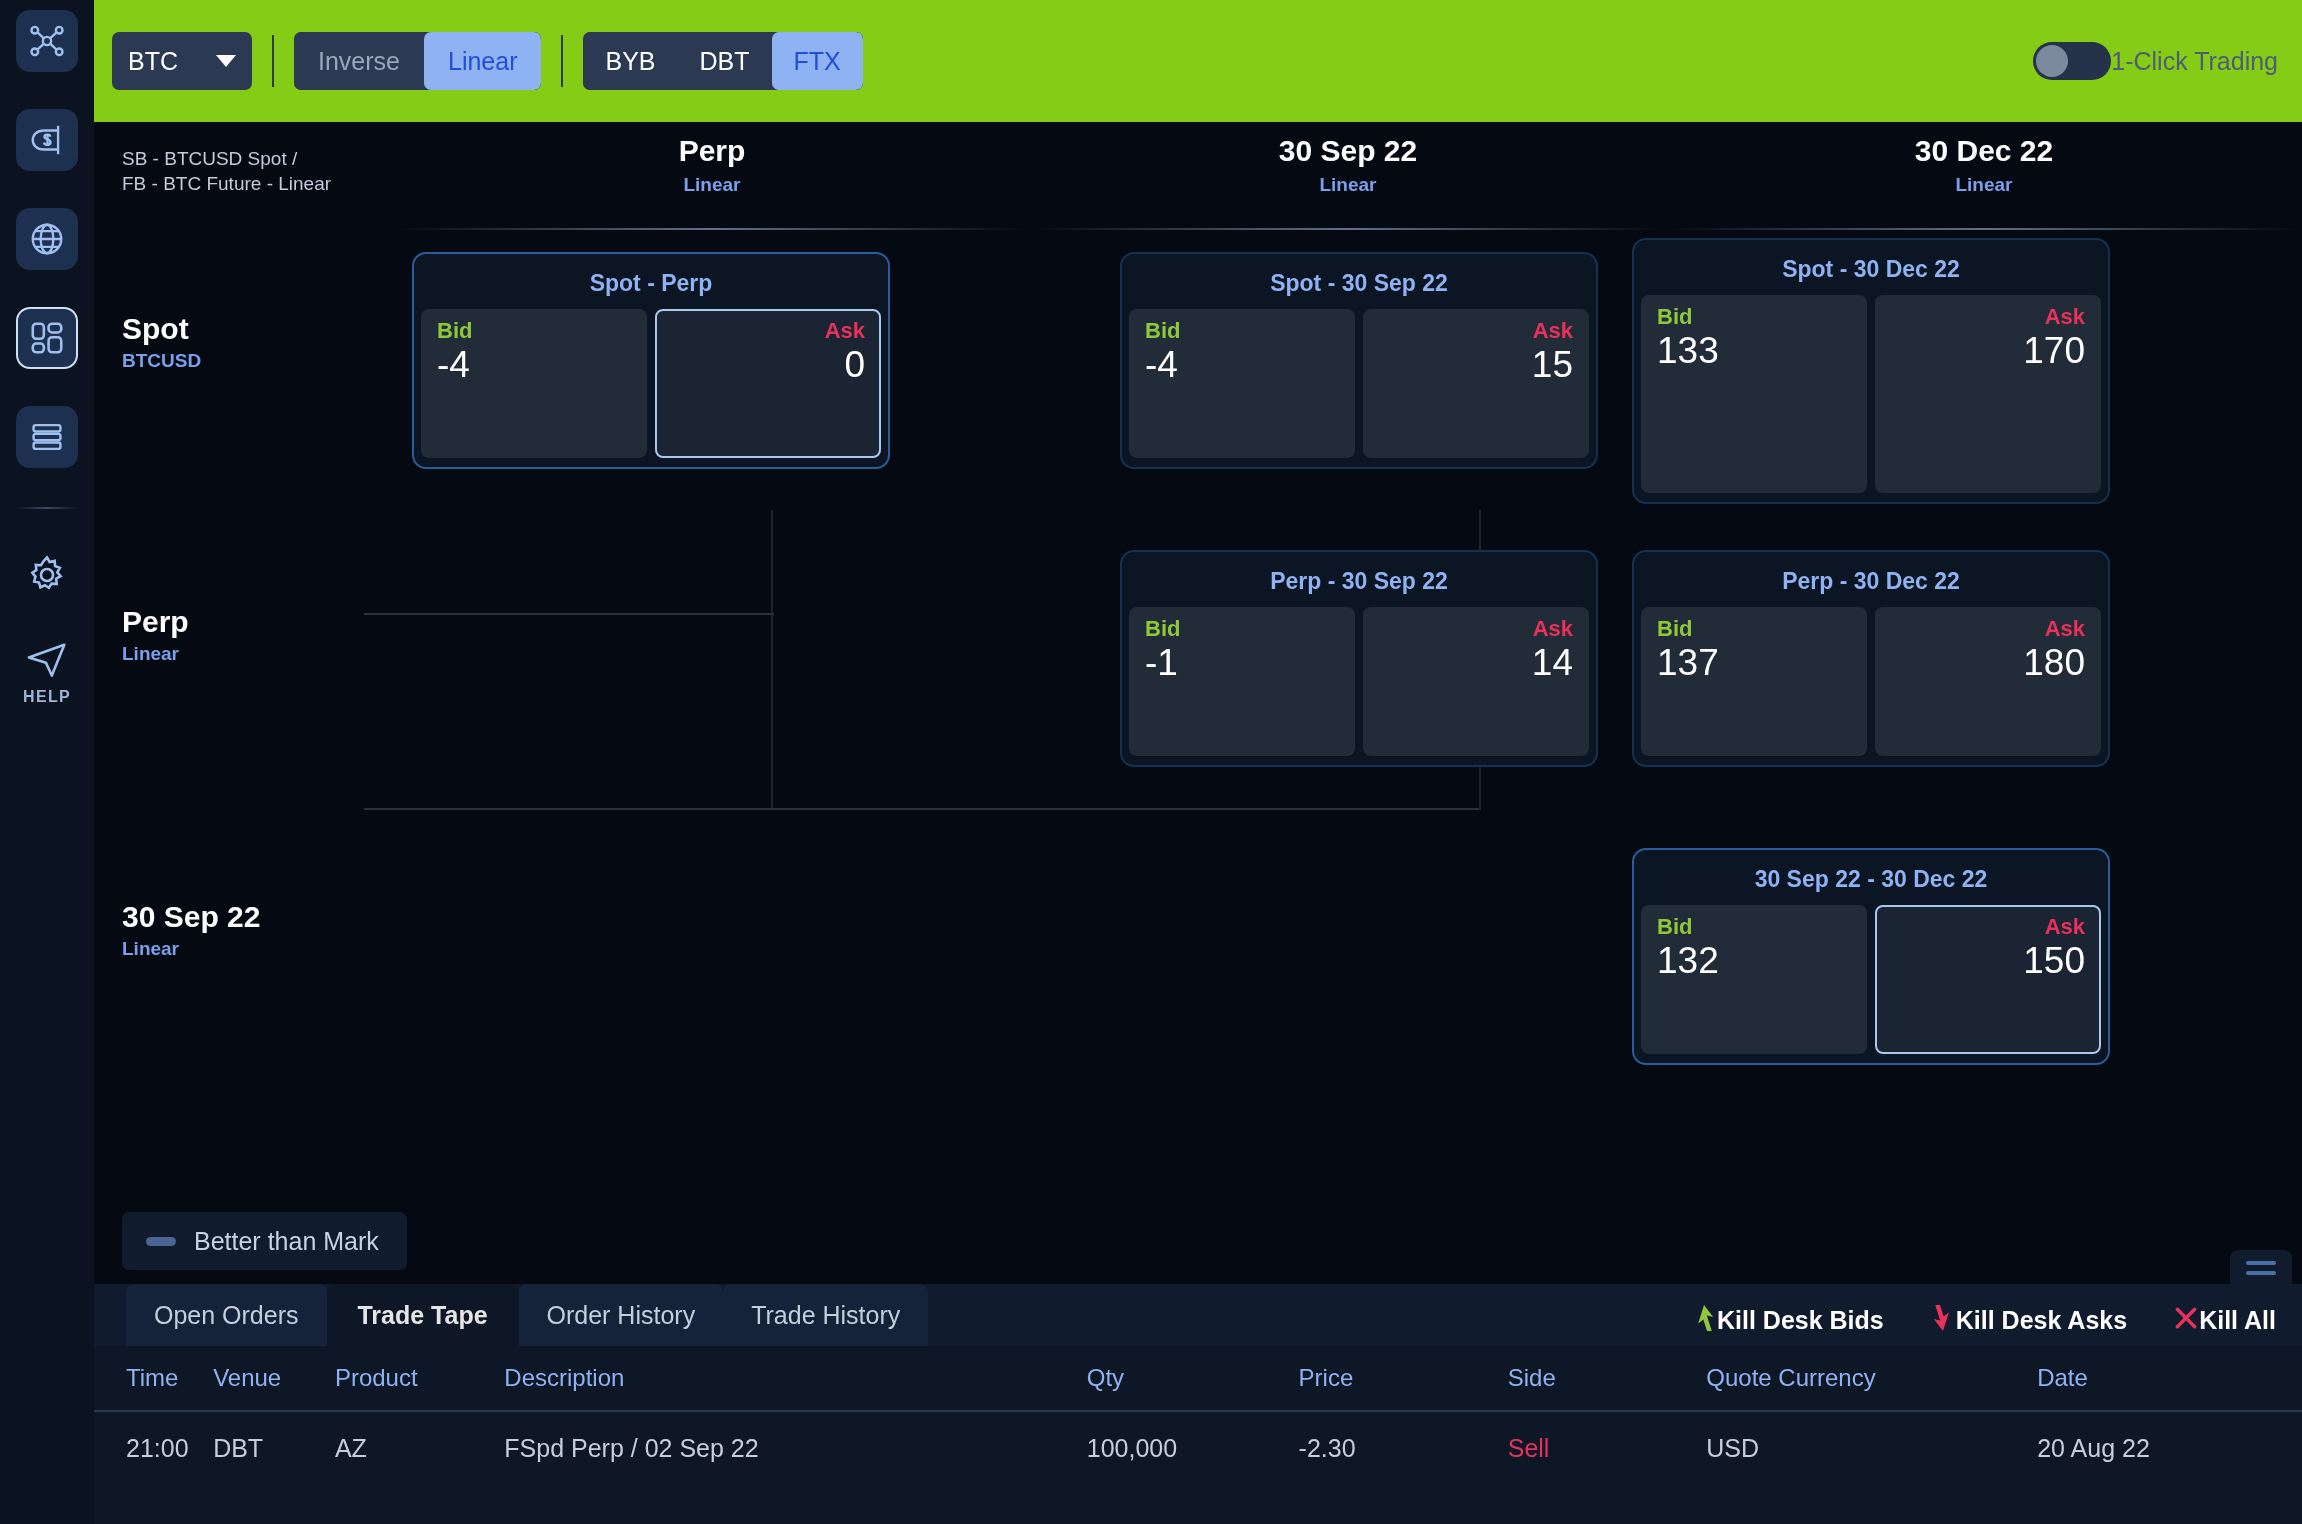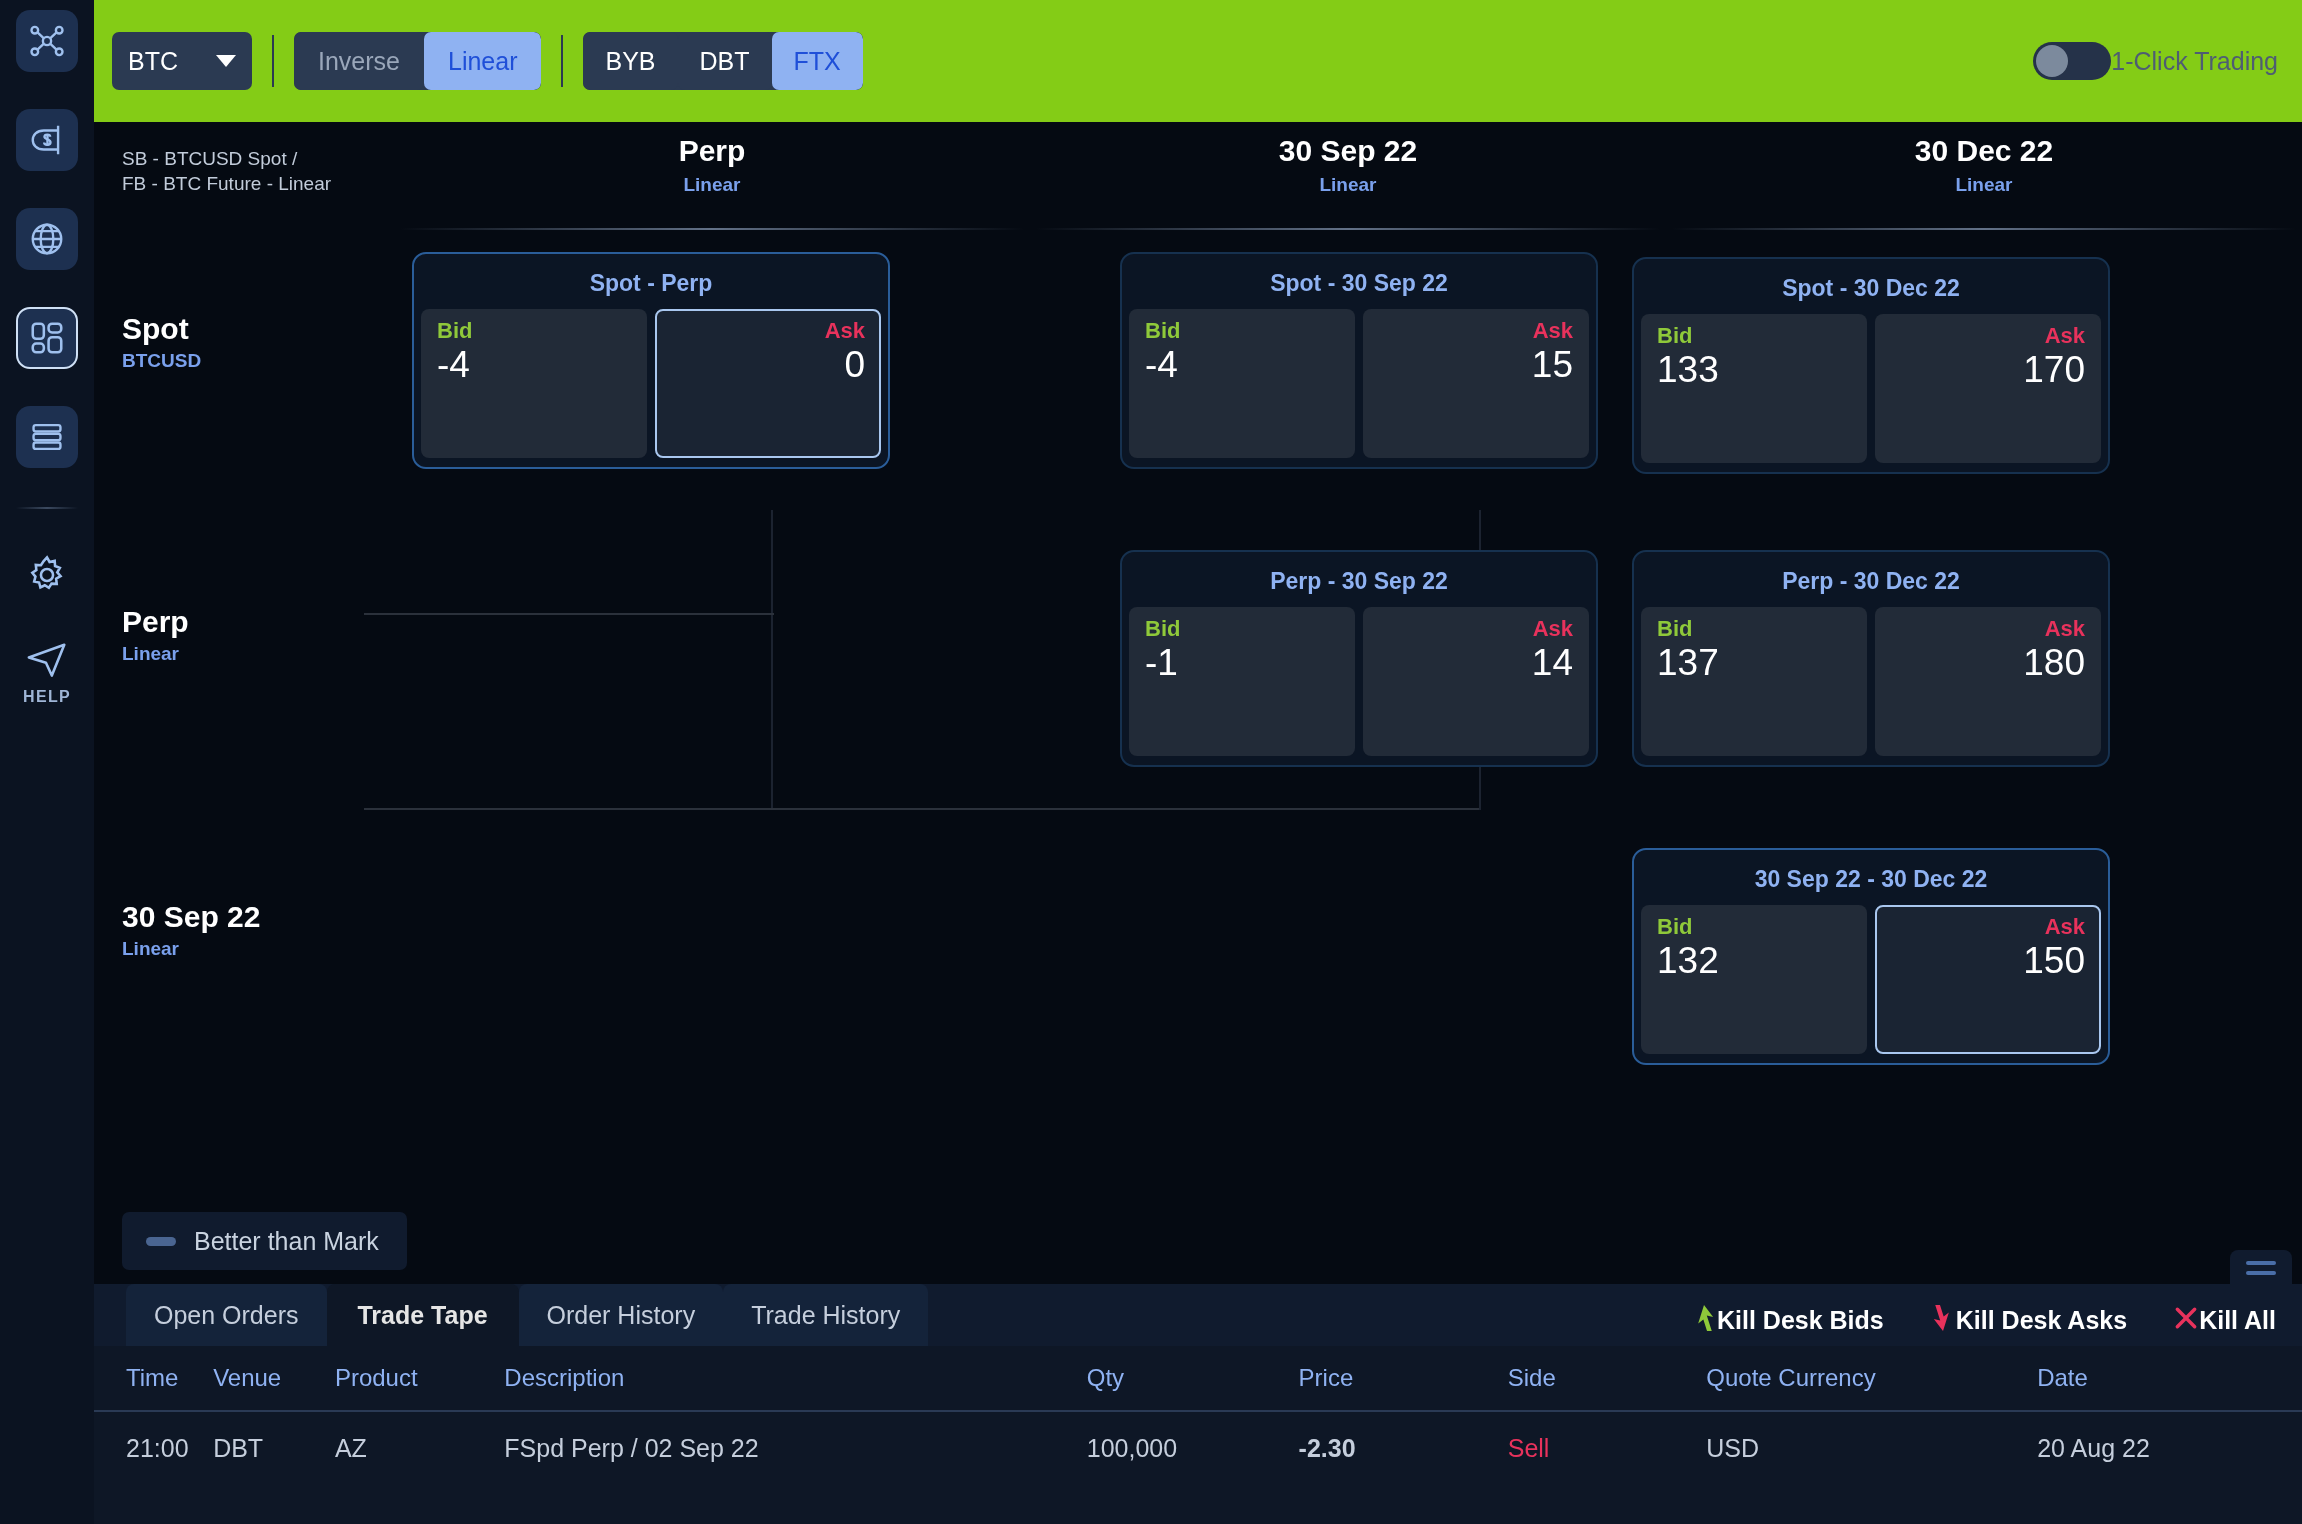--- a/index.html
+++ b/index.html
@@ -373,7 +373,7 @@
             </div>
           </div>
 
-          <div class="card" style="left:1238px; top:27px; width:478px; height:217px;">
+          <div class="card" style="left:1238px; top:8px; width:478px; height:266px;">
             <div class="card-title">Spot - 30 Dec 22</div>
             <div class="card-row">
               <div class="quote bid">

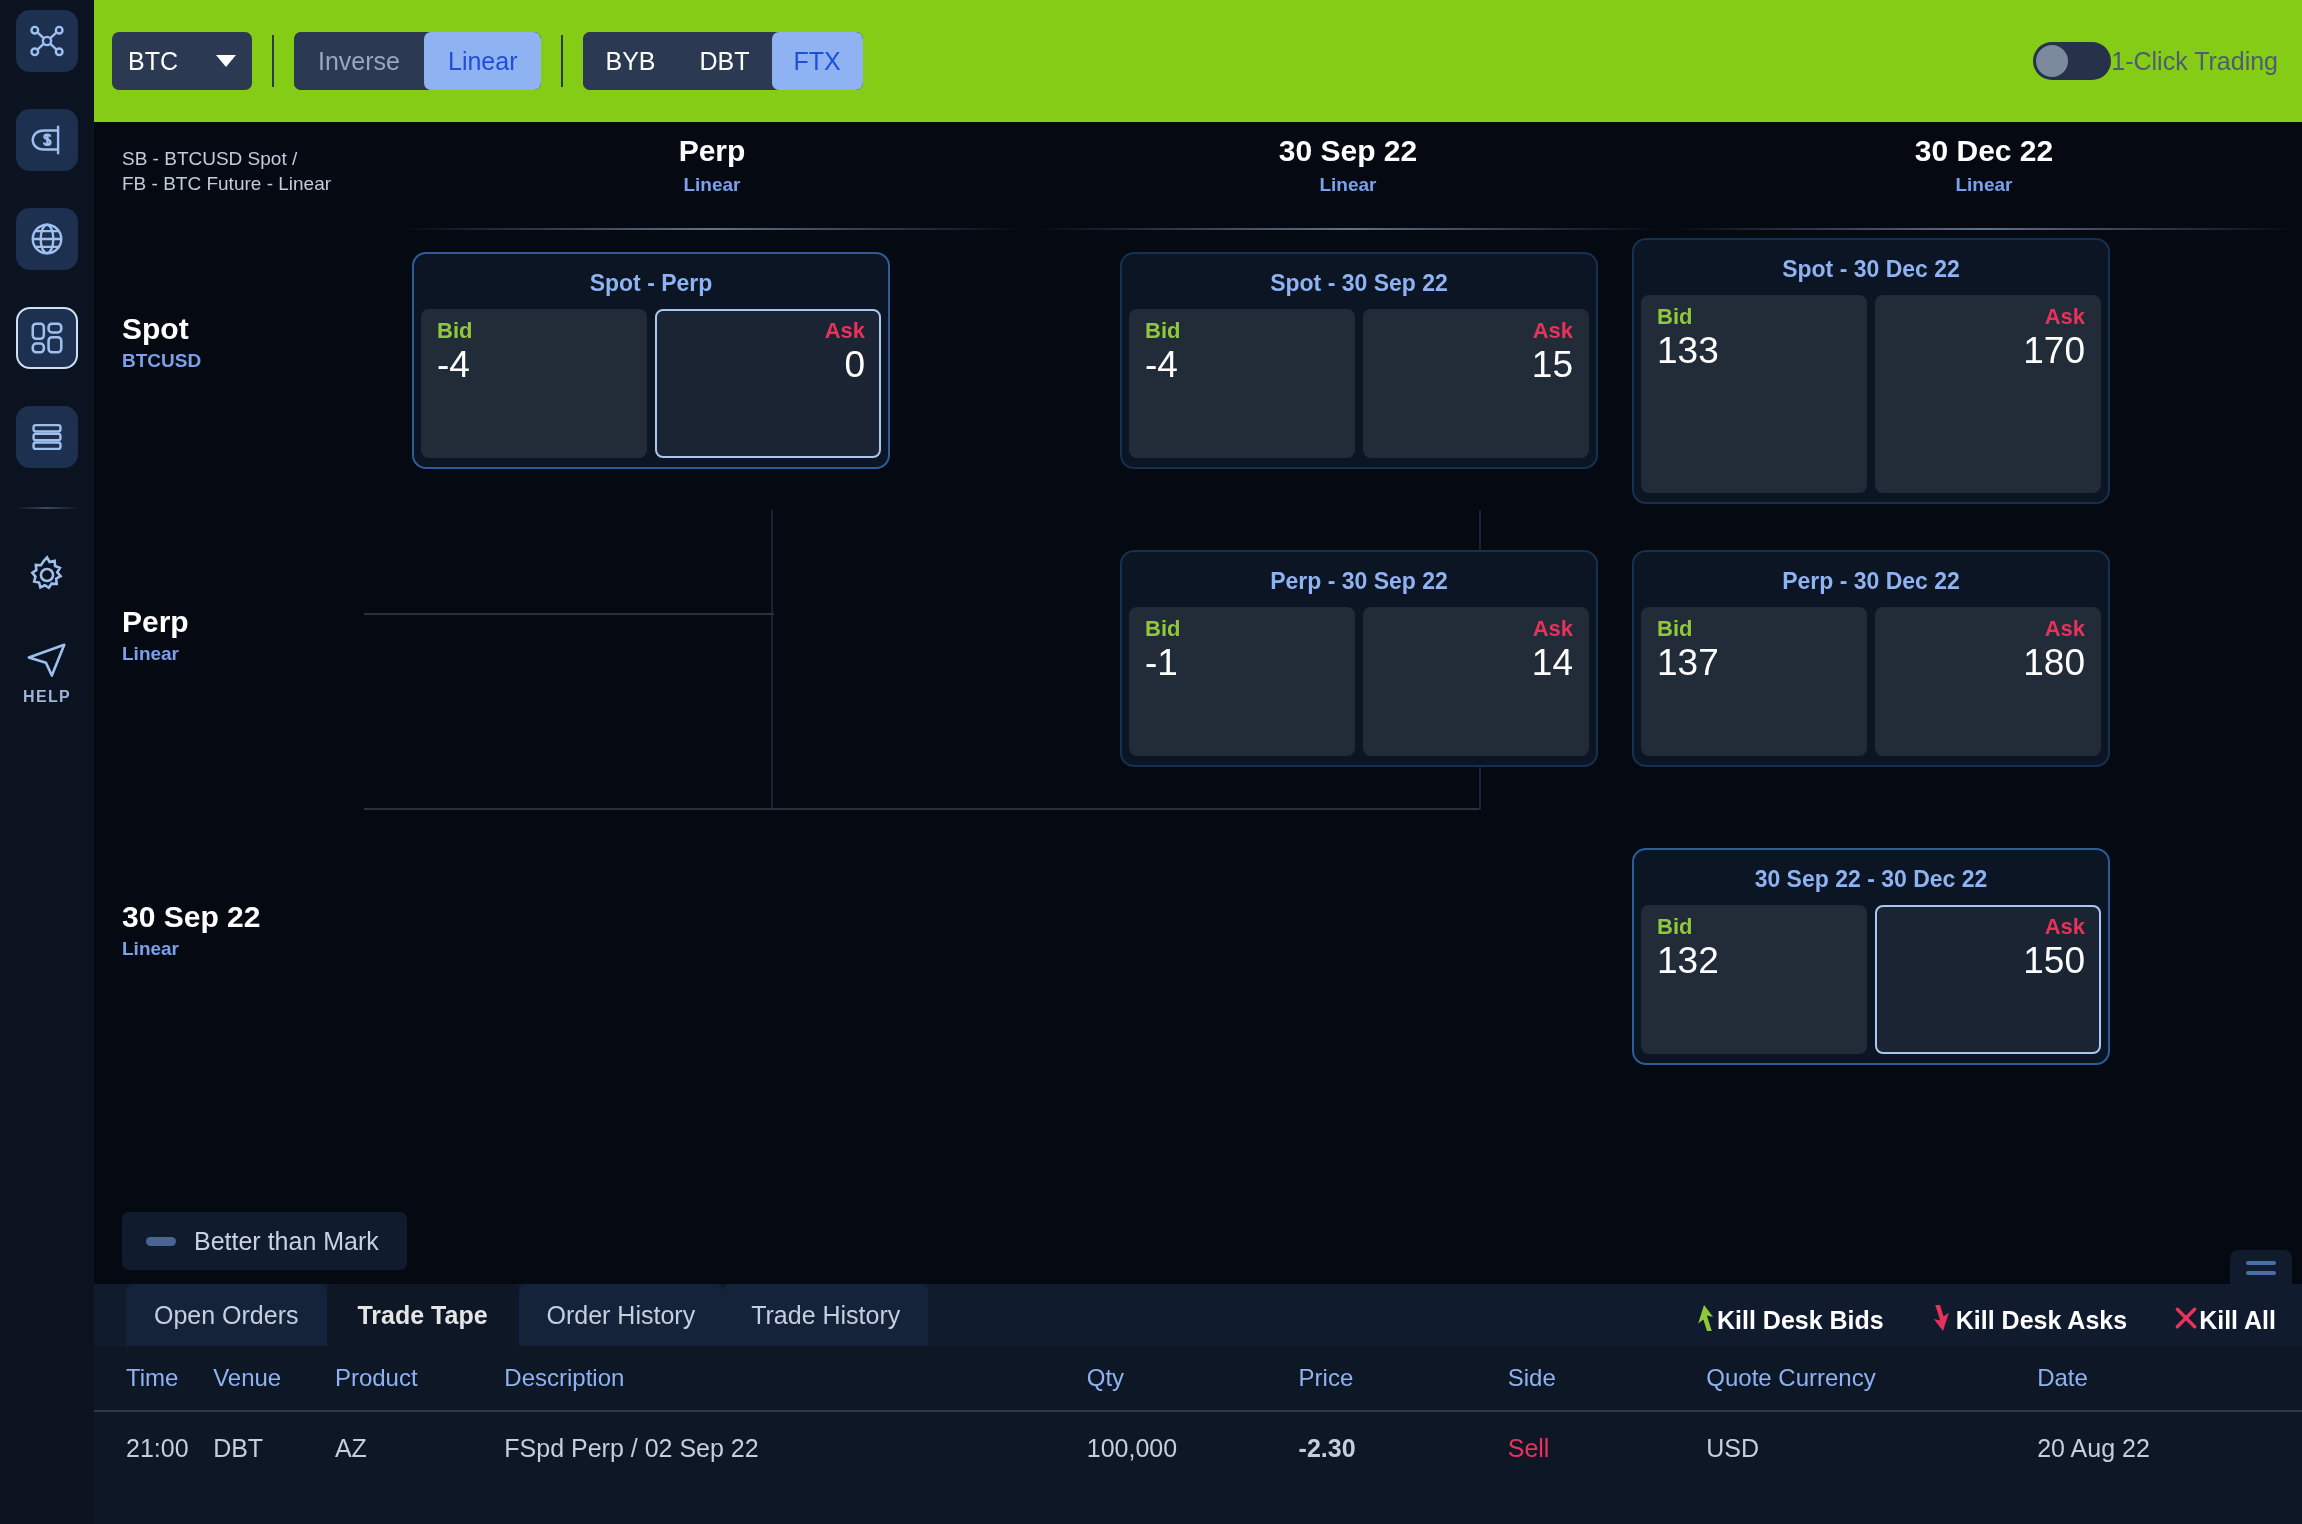--- a/index.html
+++ b/index.html
@@ -190,7 +190,7 @@
   .c-prod { width: 128px; }
   .c-desc { width: 440px; }
   .c-qty { width: 160px; }
-  .c-price { width: 158px; font-weight: bold; }
+  .c-price { width: 158px; }
   .c-side { width: 150px; }
   .c-quote { width: 250px; }
   .c-date { width: 200px; }

